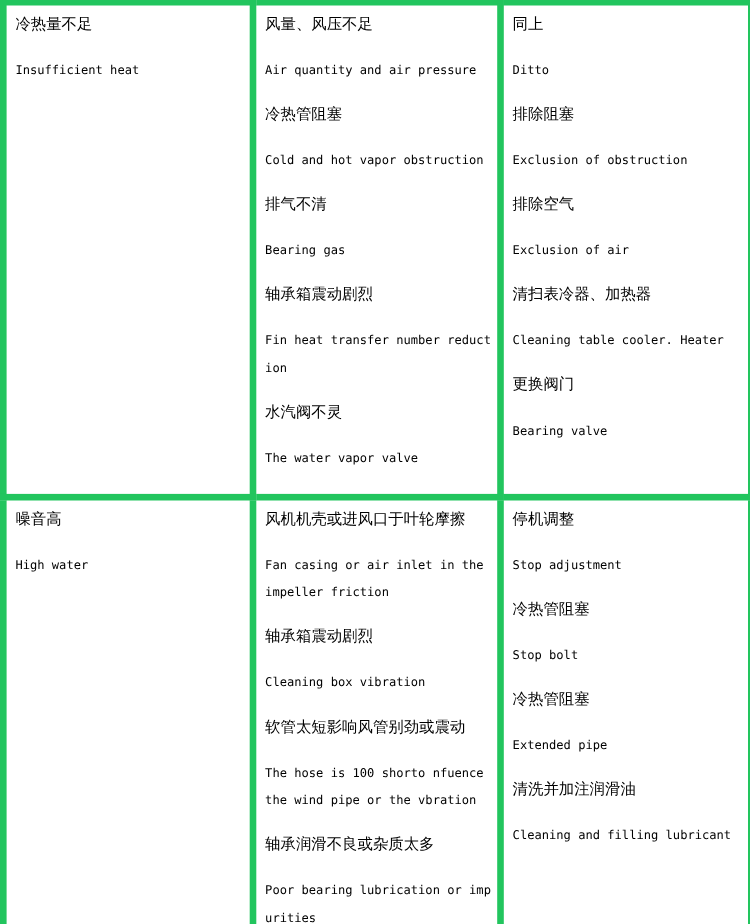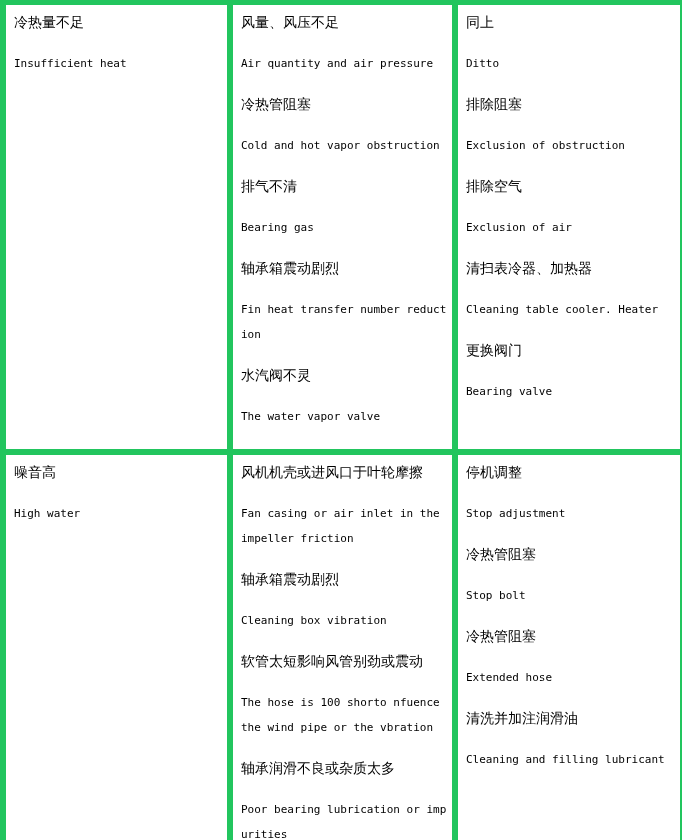--- a/index.html
+++ b/index.html
@@ -100,7 +100,7 @@
           <p class="para zh">冷热管阻塞</p>
           <p class="para en">Stop bolt</p>
           <p class="para zh">冷热管阻塞</p>
-          <p class="para en">Extended hose</p>
+          <p class="para en">Extended pipe</p>
           <p class="para zh">清洗并加注润滑油</p>
           <p class="para en">Cleaning and filling lubricant</p>
         </td>

